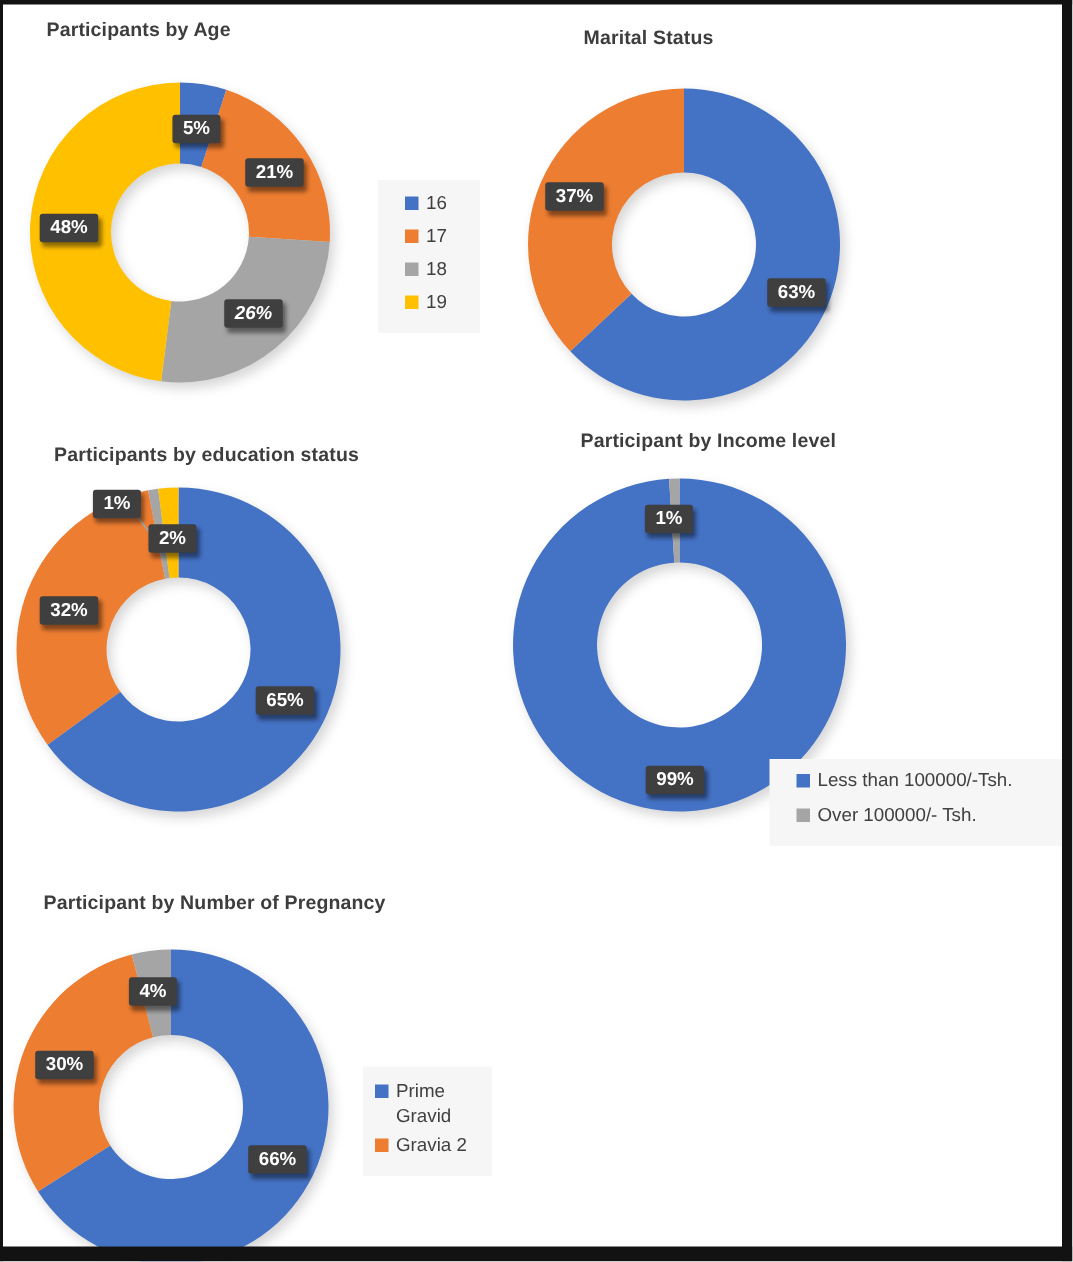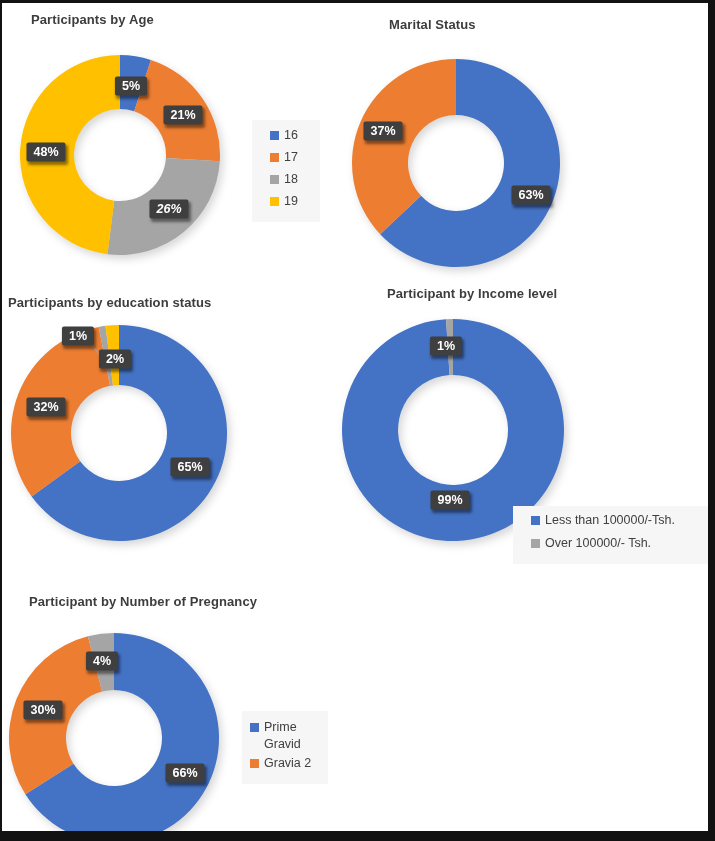--- a/index.html
+++ b/index.html
@@ -74,7 +74,7 @@
     </svg>
     <div class="plabel" style="left: 531px; top: 195px;">63%</div>
     <div class="plabel" style="left: 383px; top: 131px;">37%</div>
-    <div class="chart-title" style="left: 8px; top: 295px;">Participants by education status</div>
+    <div class="chart-title" style="left: 36px; top: 295px;">Participants by education status</div>
     <svg width="232" height="232" viewBox="0 0 232 232" class="donut" style="left: 3px; top: 317px;">
       <path d="M116.00 8.00 A108 108 0 1 1 28.63 179.48 L77.17 144.21 A48 48 0 1 0 116.00 68.00 Z" fill="#4472C4"></path>
       <path d="M28.63 179.48 A108 108 0 0 1 95.76 9.91 L107.01 68.85 A48 48 0 0 0 77.17 144.21 Z" fill="#ED7D31"></path>

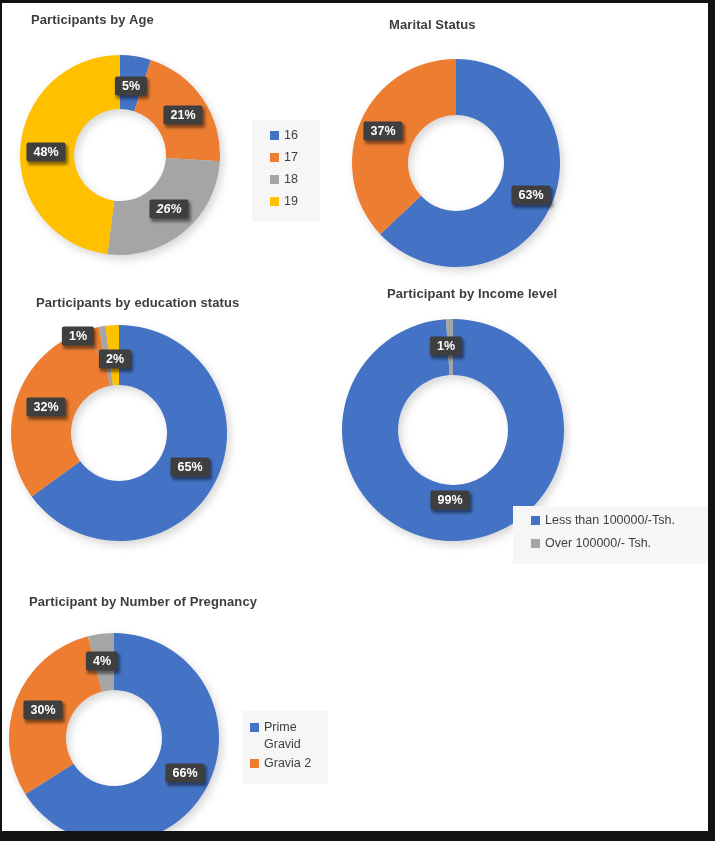--- a/index.html
+++ b/index.html
@@ -91,7 +91,7 @@
       <path d="M119.00 8.00 A111 111 0 1 1 112.03 8.22 L115.55 64.11 A55 55 0 1 0 119.00 64.00 Z" fill="#4472C4"></path>
       <path d="M112.03 8.22 A111 111 0 0 1 119.00 8.00 L119.00 64.00 A55 55 0 0 0 115.55 64.11 Z" fill="#A5A5A5"></path>
     </svg>
-    <div class="plabel" style="left: 450px; top: 500px;">99%</div>
+    <div class="plabel" style="left: 450px; top: 520px;">99%</div>
     <div class="plabel" style="left: 446px; top: 346px;">1%</div>
     <div class="legend panel" style="left: 513px; top: 506px; width: 172px; padding: 6px 8px 6px 18px; font-size: 12.5px;">
       <div class="legend-item" style="margin-bottom: 7px;">

